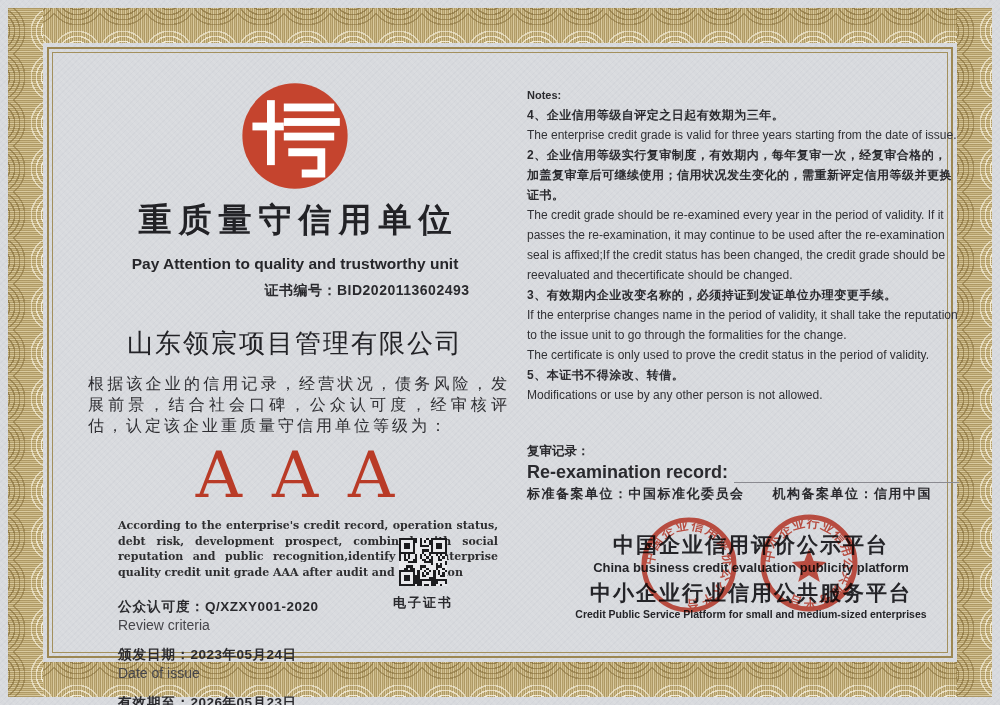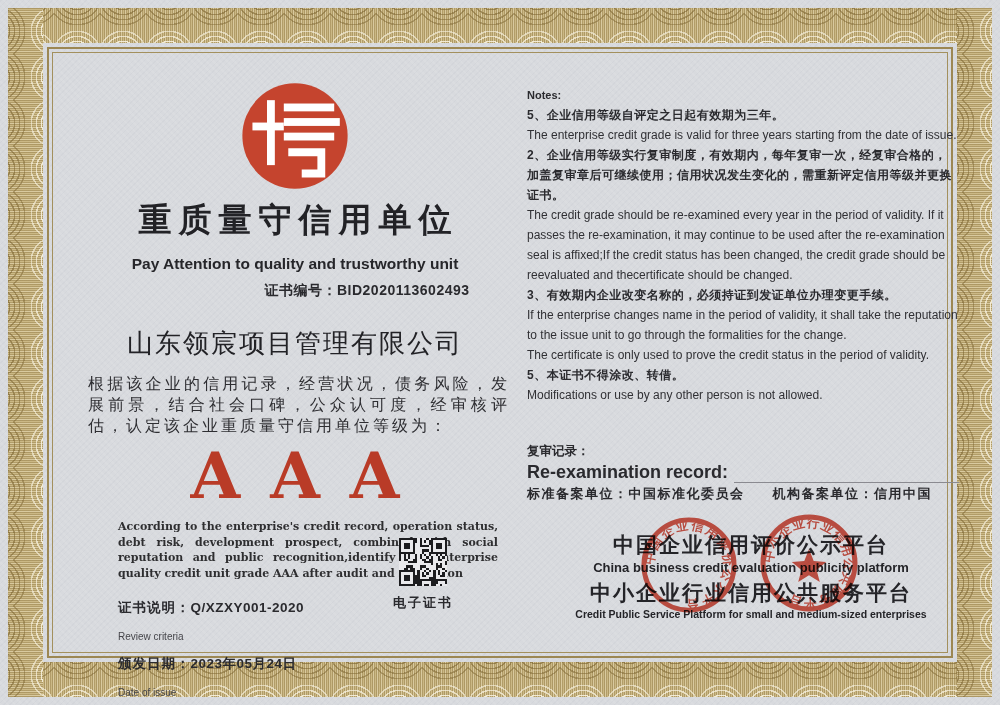--- a/index.html
+++ b/index.html
@@ -603,7 +603,7 @@
     <div>
 
         <div>
-          <div class="note-cn">5、企业信用等级自评定之日起有效期为三年。</div>
+          <div class="note-cn">4、企业信用等级自评定之日起有效期为三年。</div>
           <div class="note-en">The enterprise credit grade is valid for three years starting from the date of issue.</div>
         </div>
 

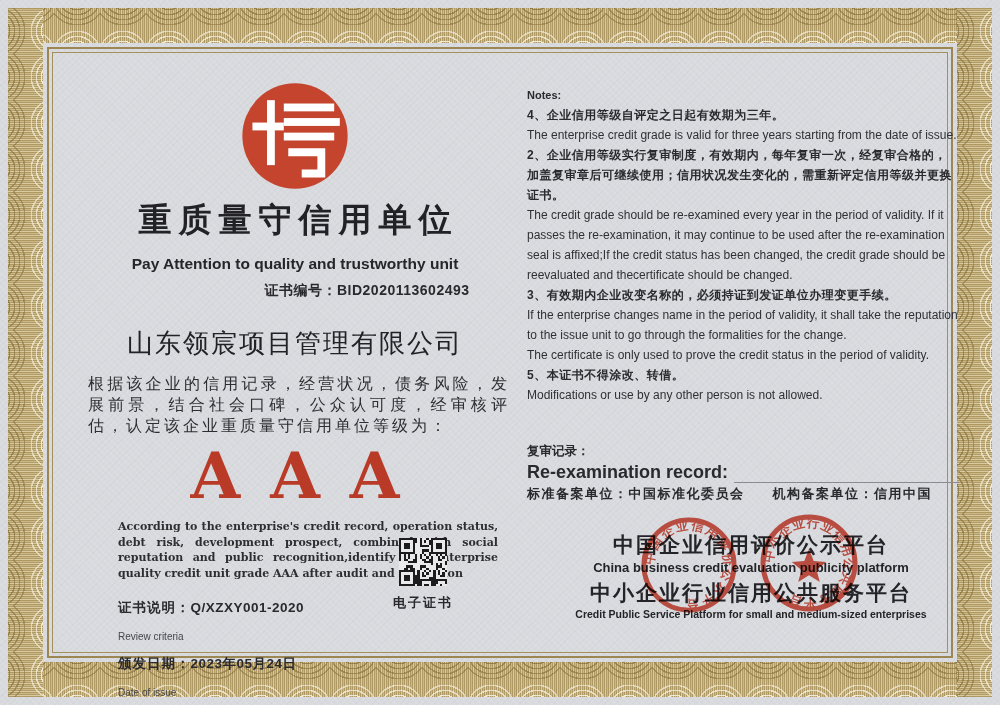--- a/index.html
+++ b/index.html
@@ -49,7 +49,7 @@
   .cert-no  { font-size:14px; font-weight:700; letter-spacing:.5px; margin-top:9px; transform:translateX(72px); }
   .company  { font-size:26px; letter-spacing:2px; margin-top:26px; color:#222226; white-space:nowrap; }
   .statement-cn { font-size:16px; line-height:21px; letter-spacing:3px; text-align:justify; margin:12px 10px 0 18px; color:#2e2e32; }
-  .grade { font-family:"DejaVu Serif", serif; font-weight:700; font-size:64px; letter-spacing:30px; padding-left:30px; color:#b93b27; margin-top:2px; }
+  .grade { font-family:"DejaVu Serif", serif; font-weight:400; font-size:64px; letter-spacing:30px; padding-left:30px; color:#b93b27; margin-top:2px; }
   .statement-en { font-family:"DejaVu Serif", serif; font-weight:700; font-size:11px; line-height:15.5px; text-align:justify; margin:6px 22px 0 48px; color:#2e2e30; }
 
   .fields { text-align:left; margin:18px 0 0 48px; }

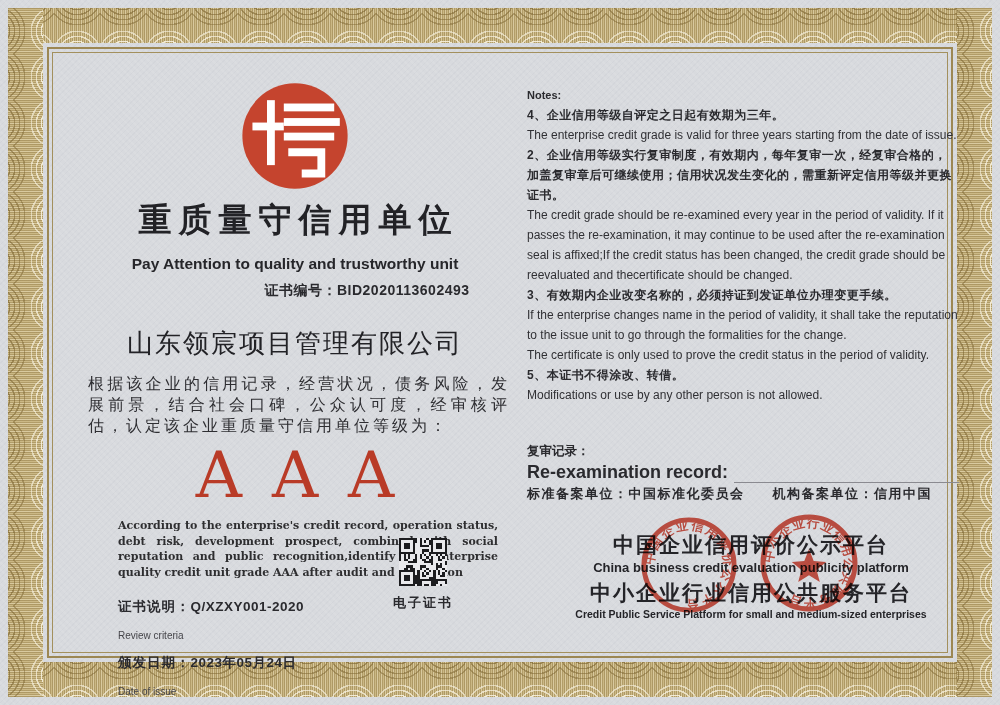--- a/index.html
+++ b/index.html
@@ -128,7 +128,7 @@
 
           <div class="field">
             <div class="row">
-              <span class="lbl">证书说明：</span><span class="val">Q/XZXY001-2020</span>
+              <span class="lbl">公众认可度：</span><span class="val">Q/XZXY001-2020</span>
             </div>
             <div class="sub">Review criteria</div>
           </div>

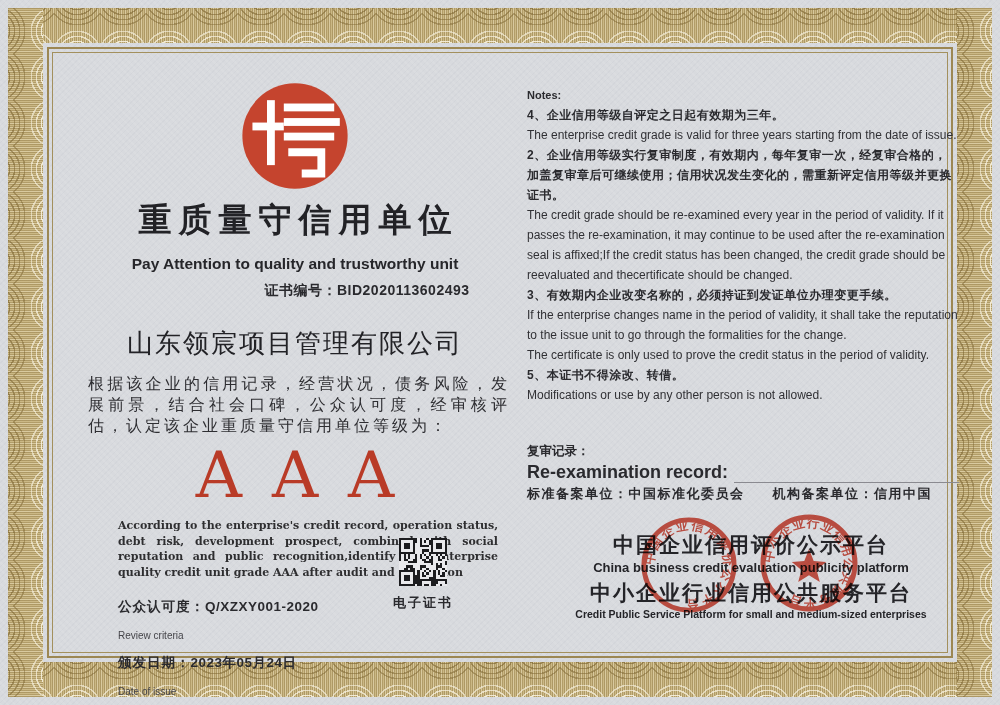--- a/index.html
+++ b/index.html
@@ -57,7 +57,7 @@
   .field .row { font-size:13.5px; }
   .field .lbl { font-weight:700; letter-spacing:1px; }
   .field .val { font-weight:700; letter-spacing:.5px; }
-  .field .sub { font-size:10px; color:#45454a; margin-top:14px; }
+  .field .sub { font-size:14px; color:#45454a; margin-top:1px; }
 
   .qr-block { position:absolute; left:393px; top:538px; width:60px; text-align:center; }
   .qr { width:48px; height:48px; margin:0 auto; background:#e9e9ec; display:grid; grid-template-columns:repeat(21,1fr); grid-template-rows:repeat(21,1fr); }

